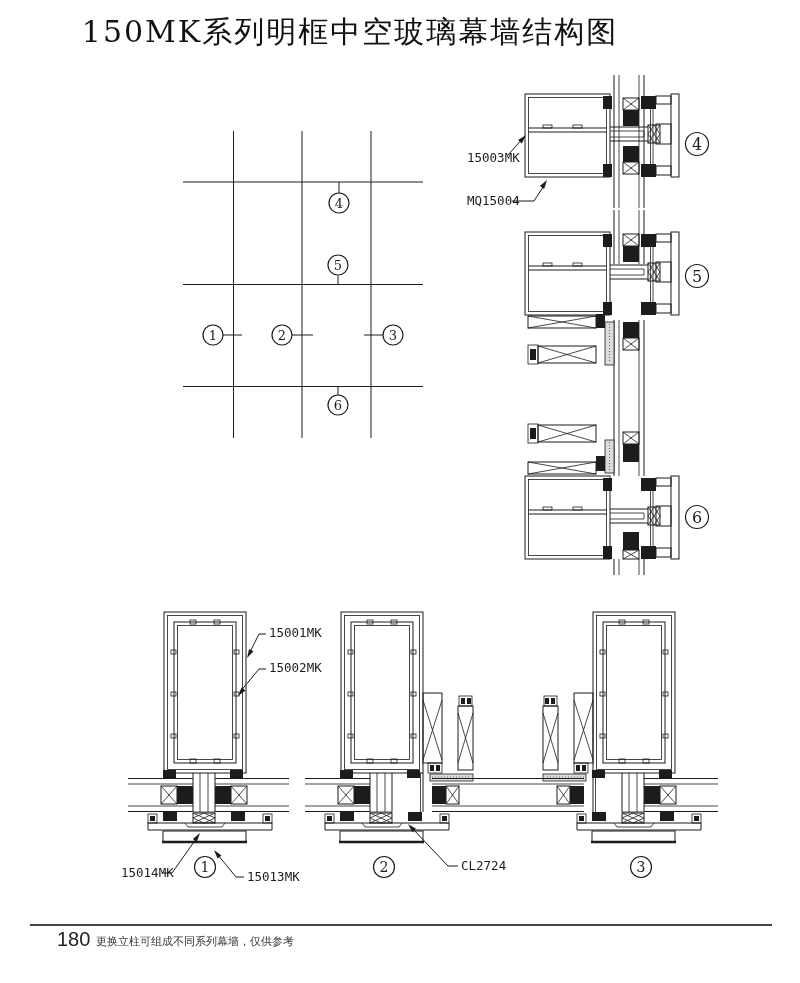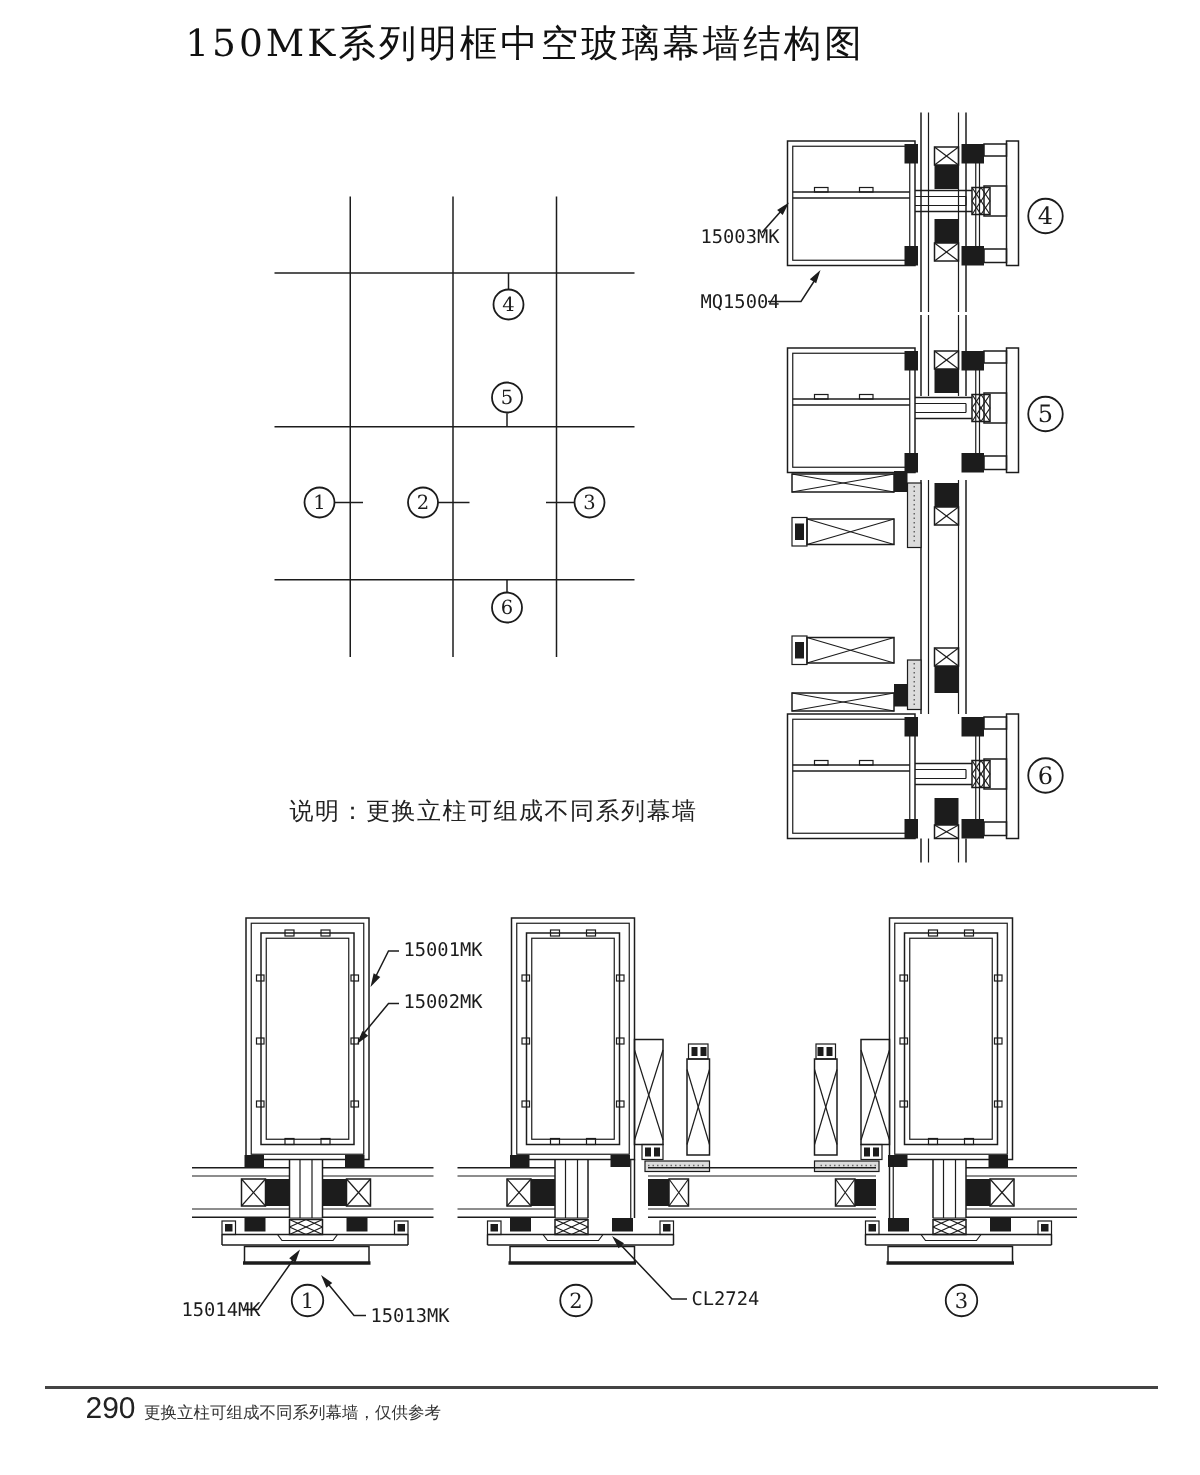--- a/index.html
+++ b/index.html
@@ -6,7 +6,7 @@
   .page{position:relative;width:800px;height:983px;background:#ffffff;overflow:hidden;
         font-family:"Liberation Sans",sans-serif;color:#1c1c1c;}
   .title{position:absolute;top:12px;left:0;width:700px;text-align:center;
-         font-family:"DejaVu Serif",serif;font-size:25px;font-weight:500;
+         font-family:"DejaVu Serif",serif;font-size:30px;font-weight:500;
          letter-spacing:2px;color:#111;}
   .note{position:absolute;left:193px;top:531px;font-family:"DejaVu Serif",serif;
         font-size:16px;letter-spacing:1px;color:#222;}

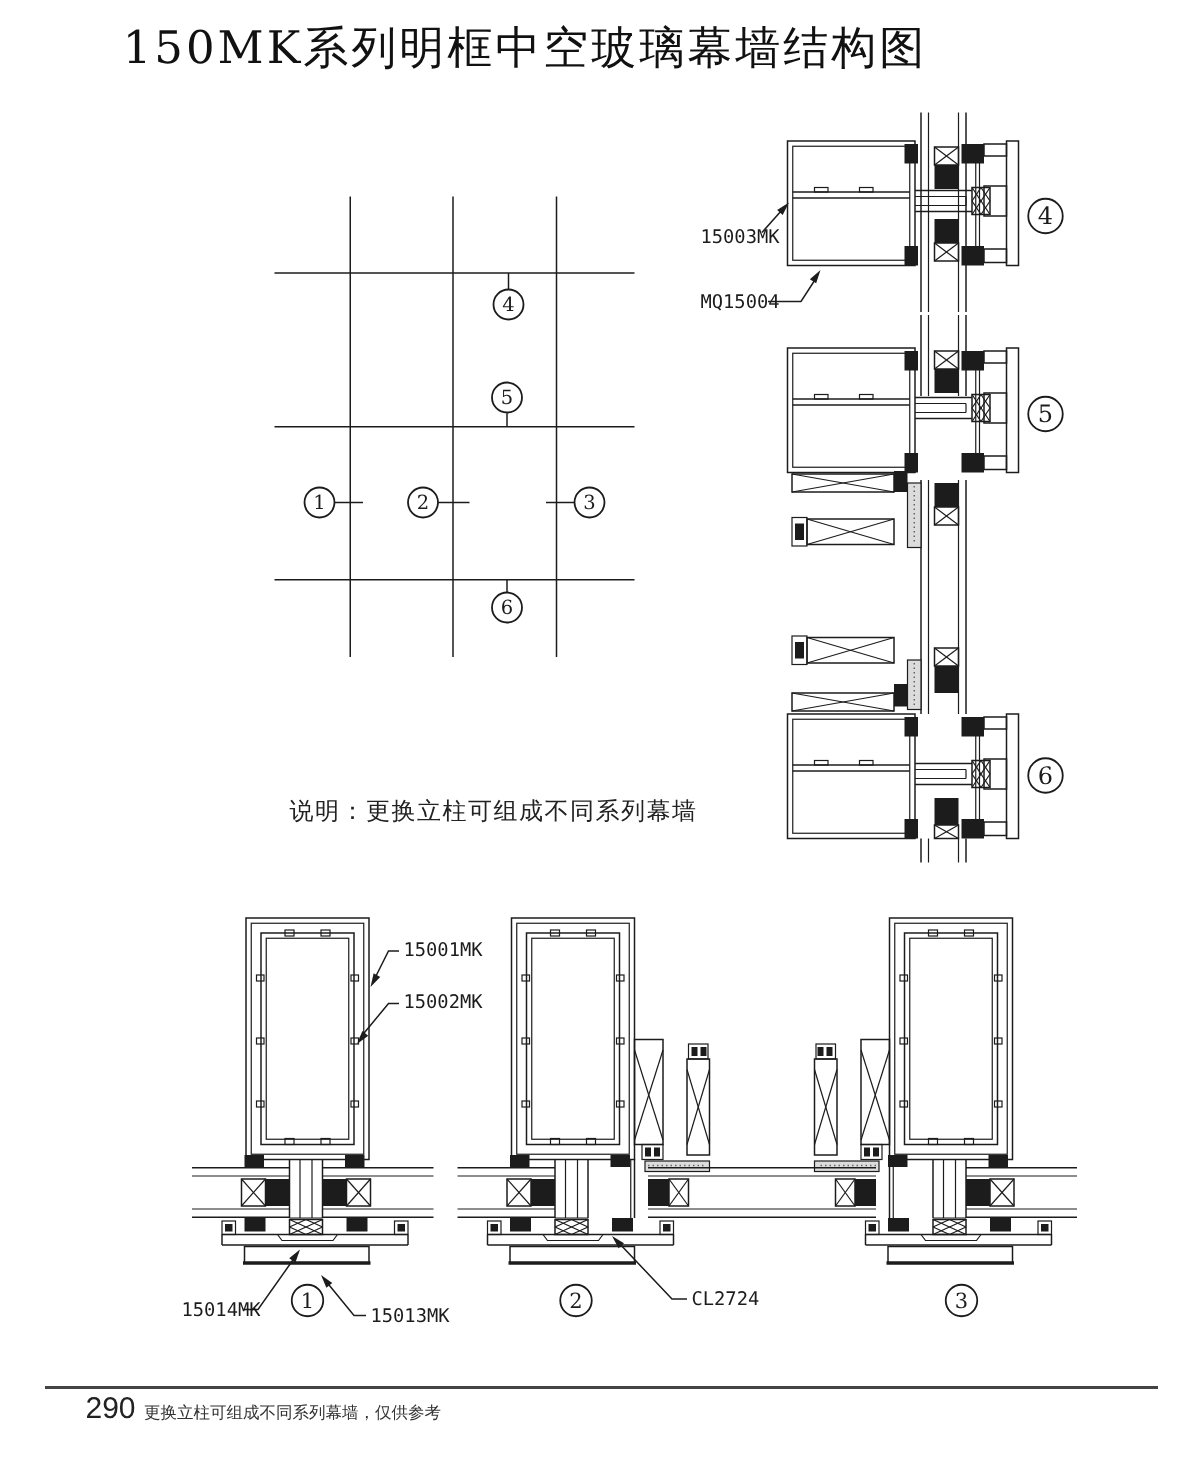--- a/index.html
+++ b/index.html
@@ -31,7 +31,6 @@
 
 <div class="page">
   <div class="title">150MK系列明框中空玻璃幕墙结构图</div>
-  <div class="note">说明：更换立柱可组成不同系列幕墙</div>
 
   <svg width="800" height="983" viewBox="0 0 800 983">
     <defs>

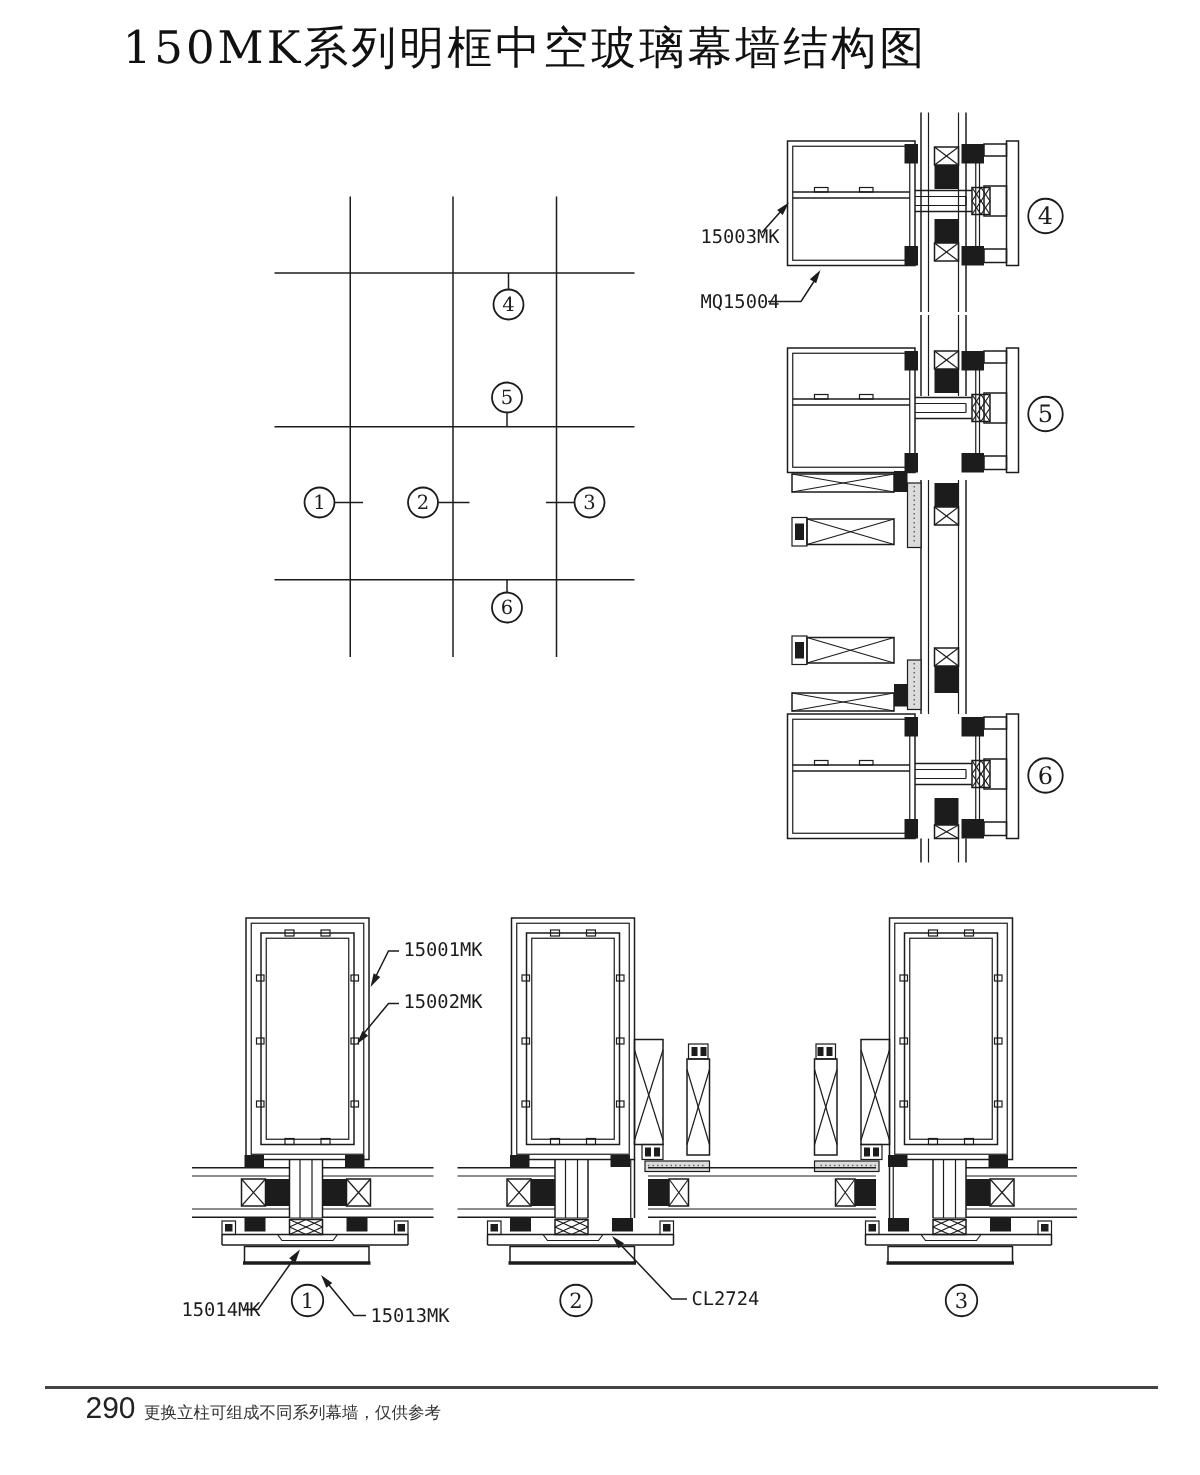--- a/index.html
+++ b/index.html
@@ -367,7 +367,7 @@
   </svg>
 
   <div class="footer-rule"></div>
-  <div class="footer-num">290</div>
+  <div class="footer-num">180</div>
   <div class="footer-note">更换立柱可组成不同系列幕墙，仅供参考</div>
 </div>
 

